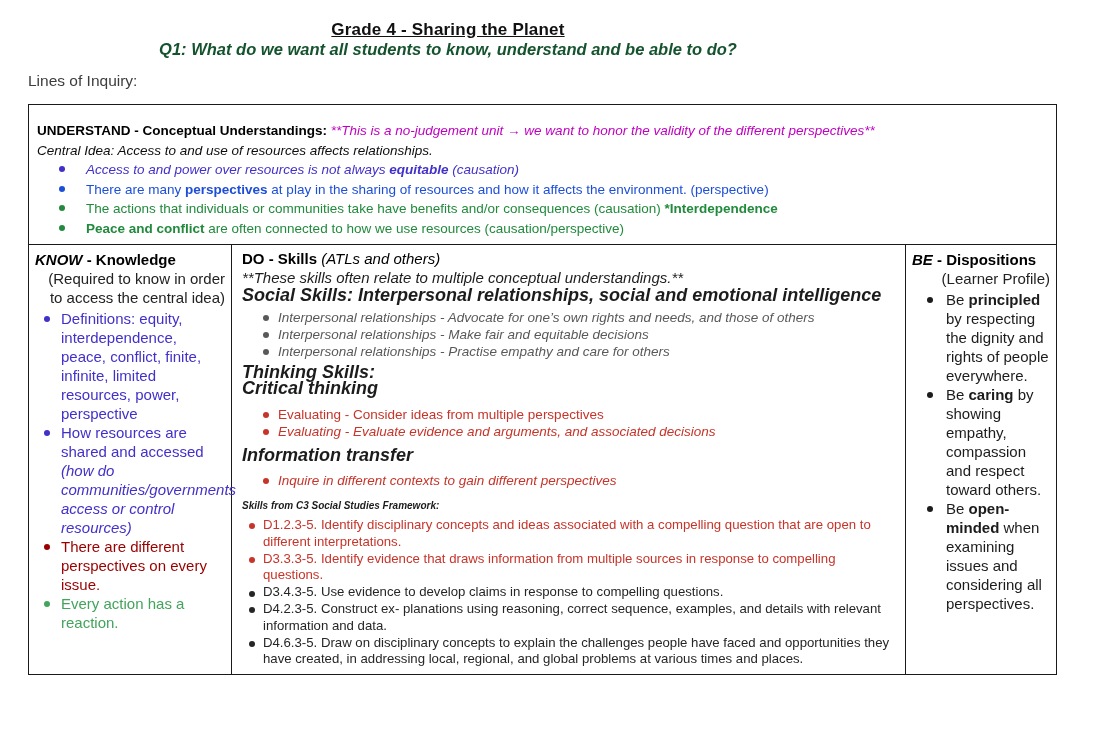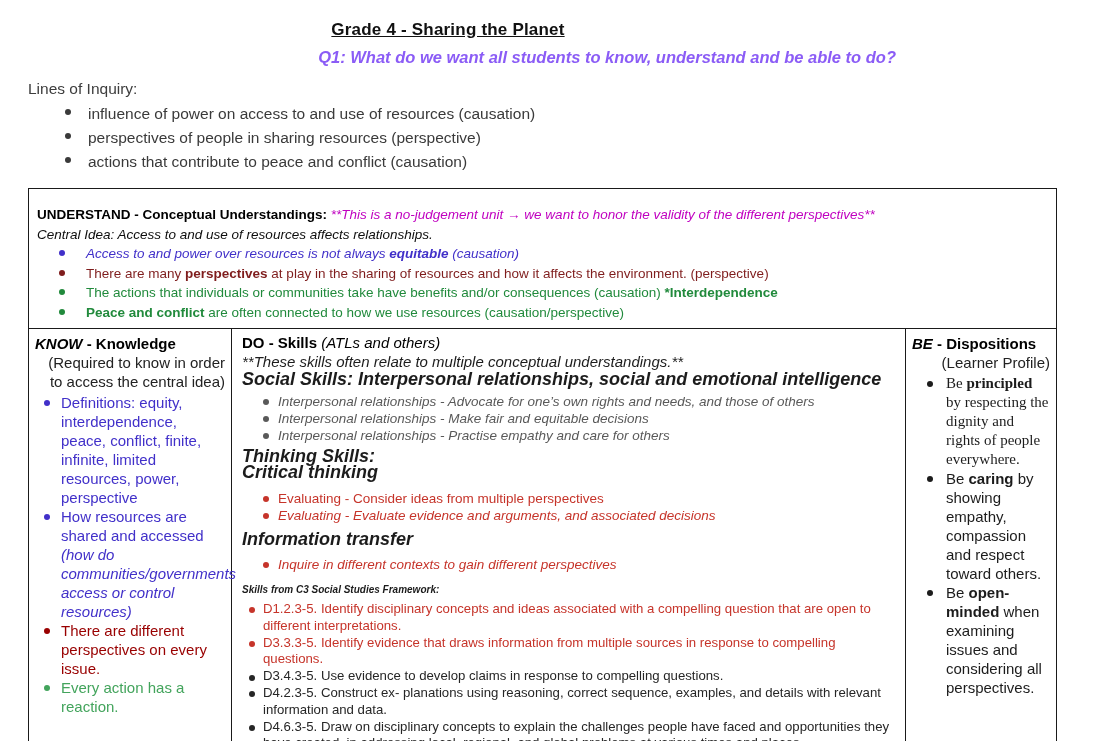--- a/index.html
+++ b/index.html
@@ -17,8 +17,8 @@
     text-decoration:underline; letter-spacing:.2px;
   }
   .doc-question {
-    text-align:right; font-size:16.5px; font-weight:700; font-style:italic;
-    color:#8b5cf6; margin-top:8px;
+    text-align:center; font-size:16.5px; font-weight:700; font-style:italic;
+    color:#14532d; 
   }
 
   

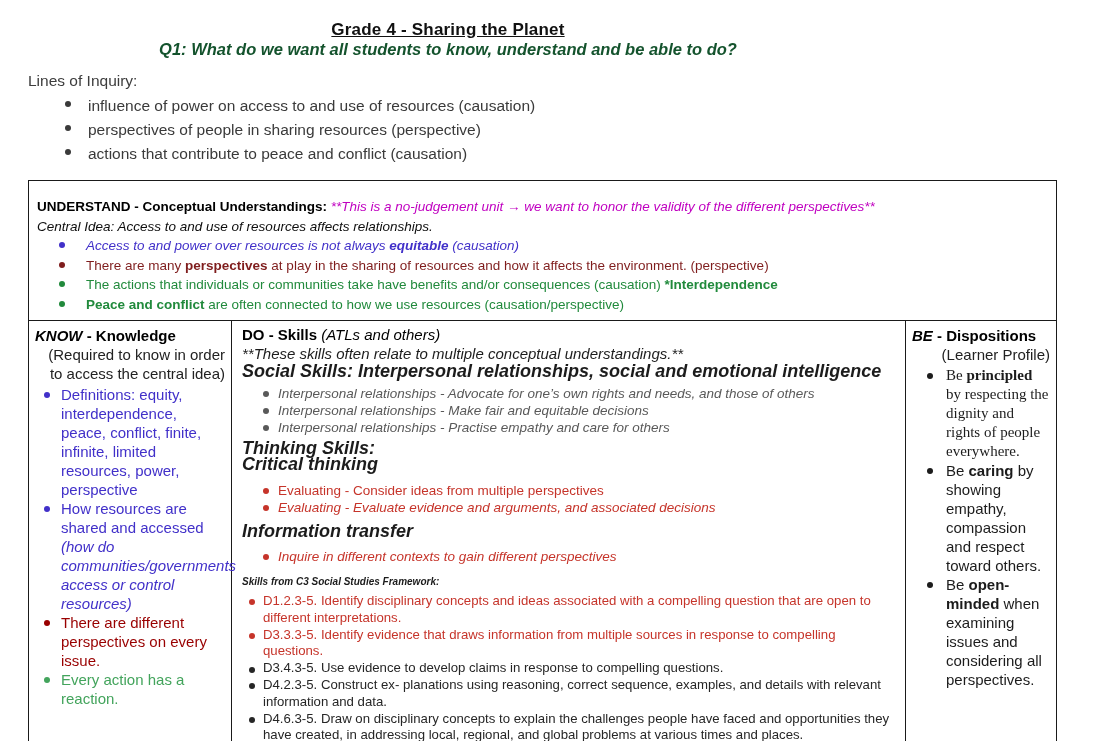--- a/index.html
+++ b/index.html
@@ -77,11 +77,6 @@
 
   <div class="loi">
     <div class="loi-label">Lines of Inquiry:</div>
-    <ul class="bullets loi-list">
-        <li style="color: rgb(58, 58, 58);"><span>influence of power on access to and use of resources (causation)</span></li>
-        <li style="color: rgb(58, 58, 58);"><span>perspectives of people in sharing resources (perspective)</span></li>
-        <li style="color: rgb(58, 58, 58);"><span>actions that contribute to peace and conflict (causation)</span></li>
-      </ul>
   </div>
 
   <table class="planner">

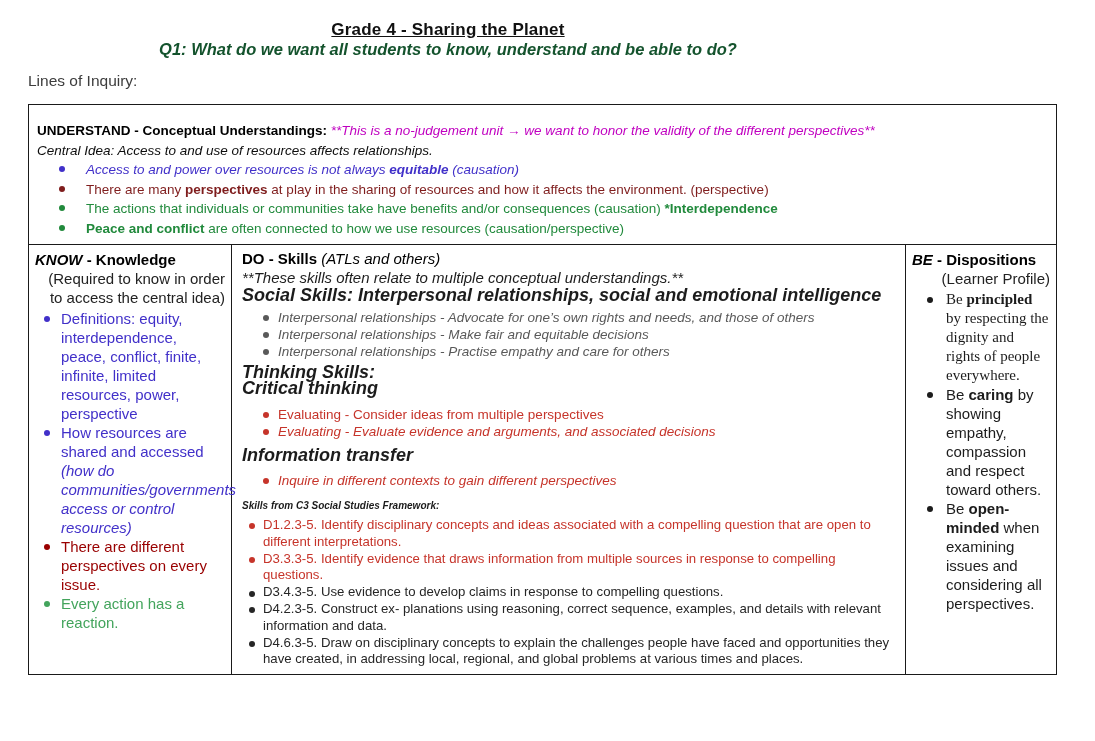--- a/index.html
+++ b/index.html
@@ -92,7 +92,7 @@
         <div class="u-central">Central Idea: Access to and use of resources affects relationships.</div>
         <ul class="bullets u-list">
               <li style="color: rgb(65, 48, 201); font-style: italic;"><span>Access to and power over resources is not always </span><span style="font-weight: 700;">equitable</span><span> (causation)</span></li>
-              <li style="color: #7f1d1d;"><span>There are many </span><span style="font-weight: 700;">perspectives</span><span> at play in the sharing of resources and how it affects the environment. (perspective)</span></li>
+              <li style="color: #1d4ed8;"><span>There are many </span><span style="font-weight: 700;">perspectives</span><span> at play in the sharing of resources and how it affects the environment. (perspective)</span></li>
               <li style="color: rgb(33, 138, 60);"><span>The actions that individuals or communities take have benefits and/or consequences (causation) </span><span style="font-weight: 700;">*Interdependence</span></li>
               <li style="color: rgb(33, 138, 60);"><span style="font-weight: 700;">Peace and conflict</span><span> are often connected to how we use resources (causation/perspective)</span></li>
             </ul>

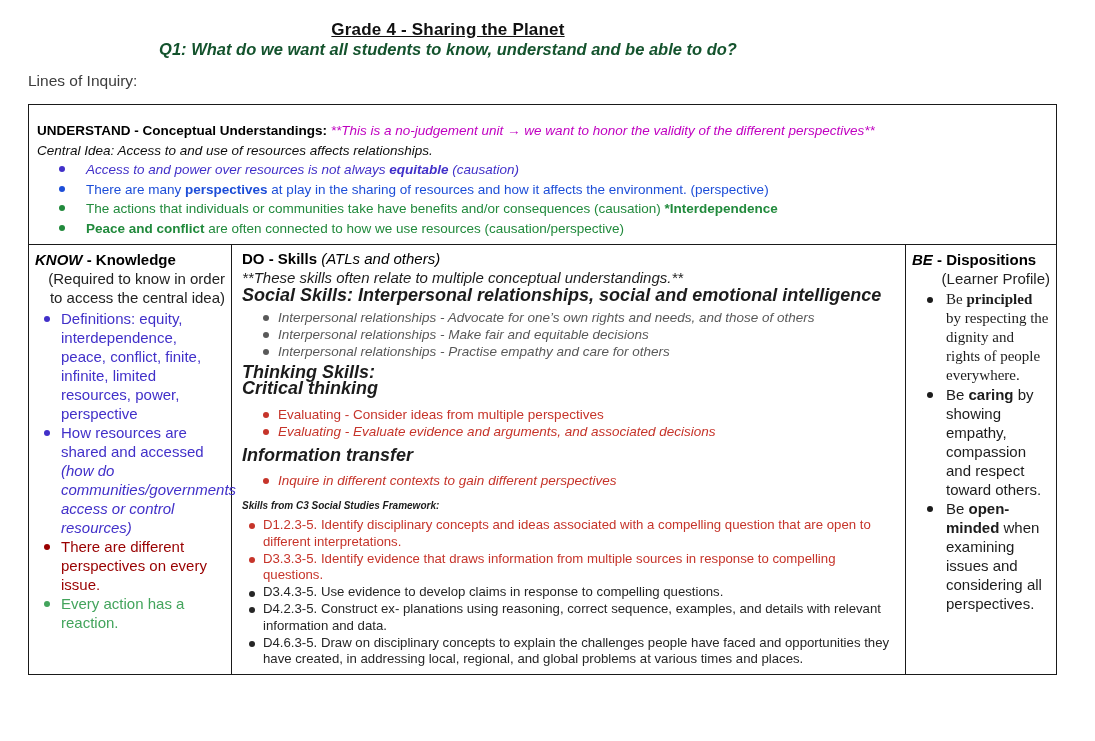--- a/index.html
+++ b/index.html
@@ -143,7 +143,7 @@
         <div class="col-title"><span style="font-weight: 700; font-style: italic;">BE</span><span style="font-weight: 700;"> - Dispositions</span></div>
         <div class="col-sub">(Learner Profile)</div>
         <ul class="bullets be-list">
-              <li style="color: rgb(28, 28, 28); font-family: Liberation Serif, serif;"><span>Be </span><span style="font-weight: 700;">principled</span><span> by respecting the dignity and rights of people everywhere.</span></li>
+              <li style="color: rgb(28, 28, 28);"><span>Be </span><span style="font-weight: 700;">principled</span><span> by respecting the dignity and rights of people everywhere.</span></li>
               <li style="color: rgb(28, 28, 28);"><span>Be </span><span style="font-weight: 700;">caring</span><span> by showing empathy, compassion and respect toward others.</span></li>
               <li style="color: rgb(28, 28, 28);"><span>Be </span><span style="font-weight: 700;">open-minded</span><span> when examining issues and considering all perspectives.</span></li>
             </ul>

